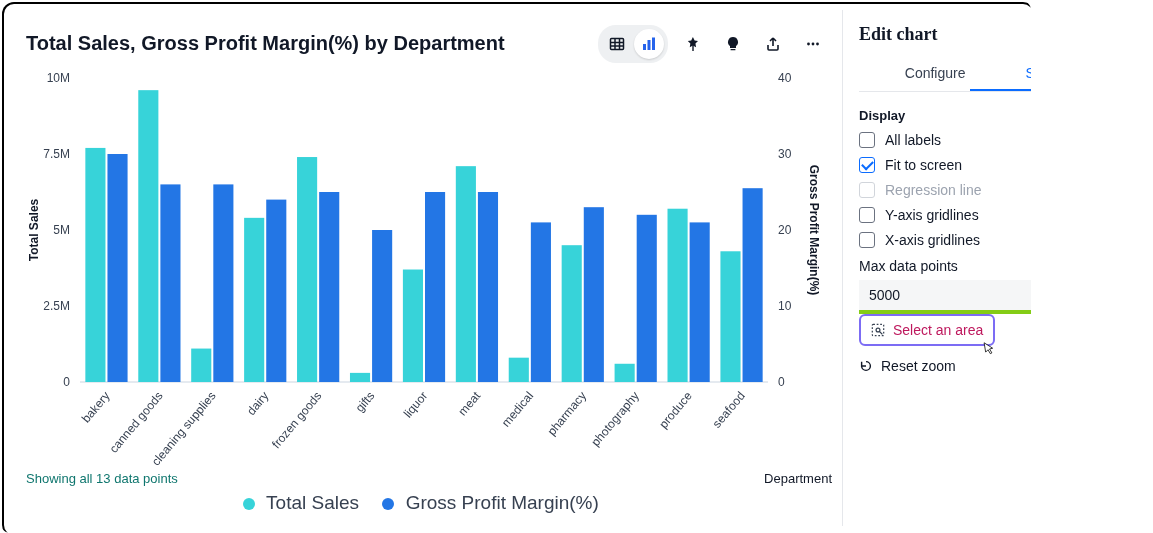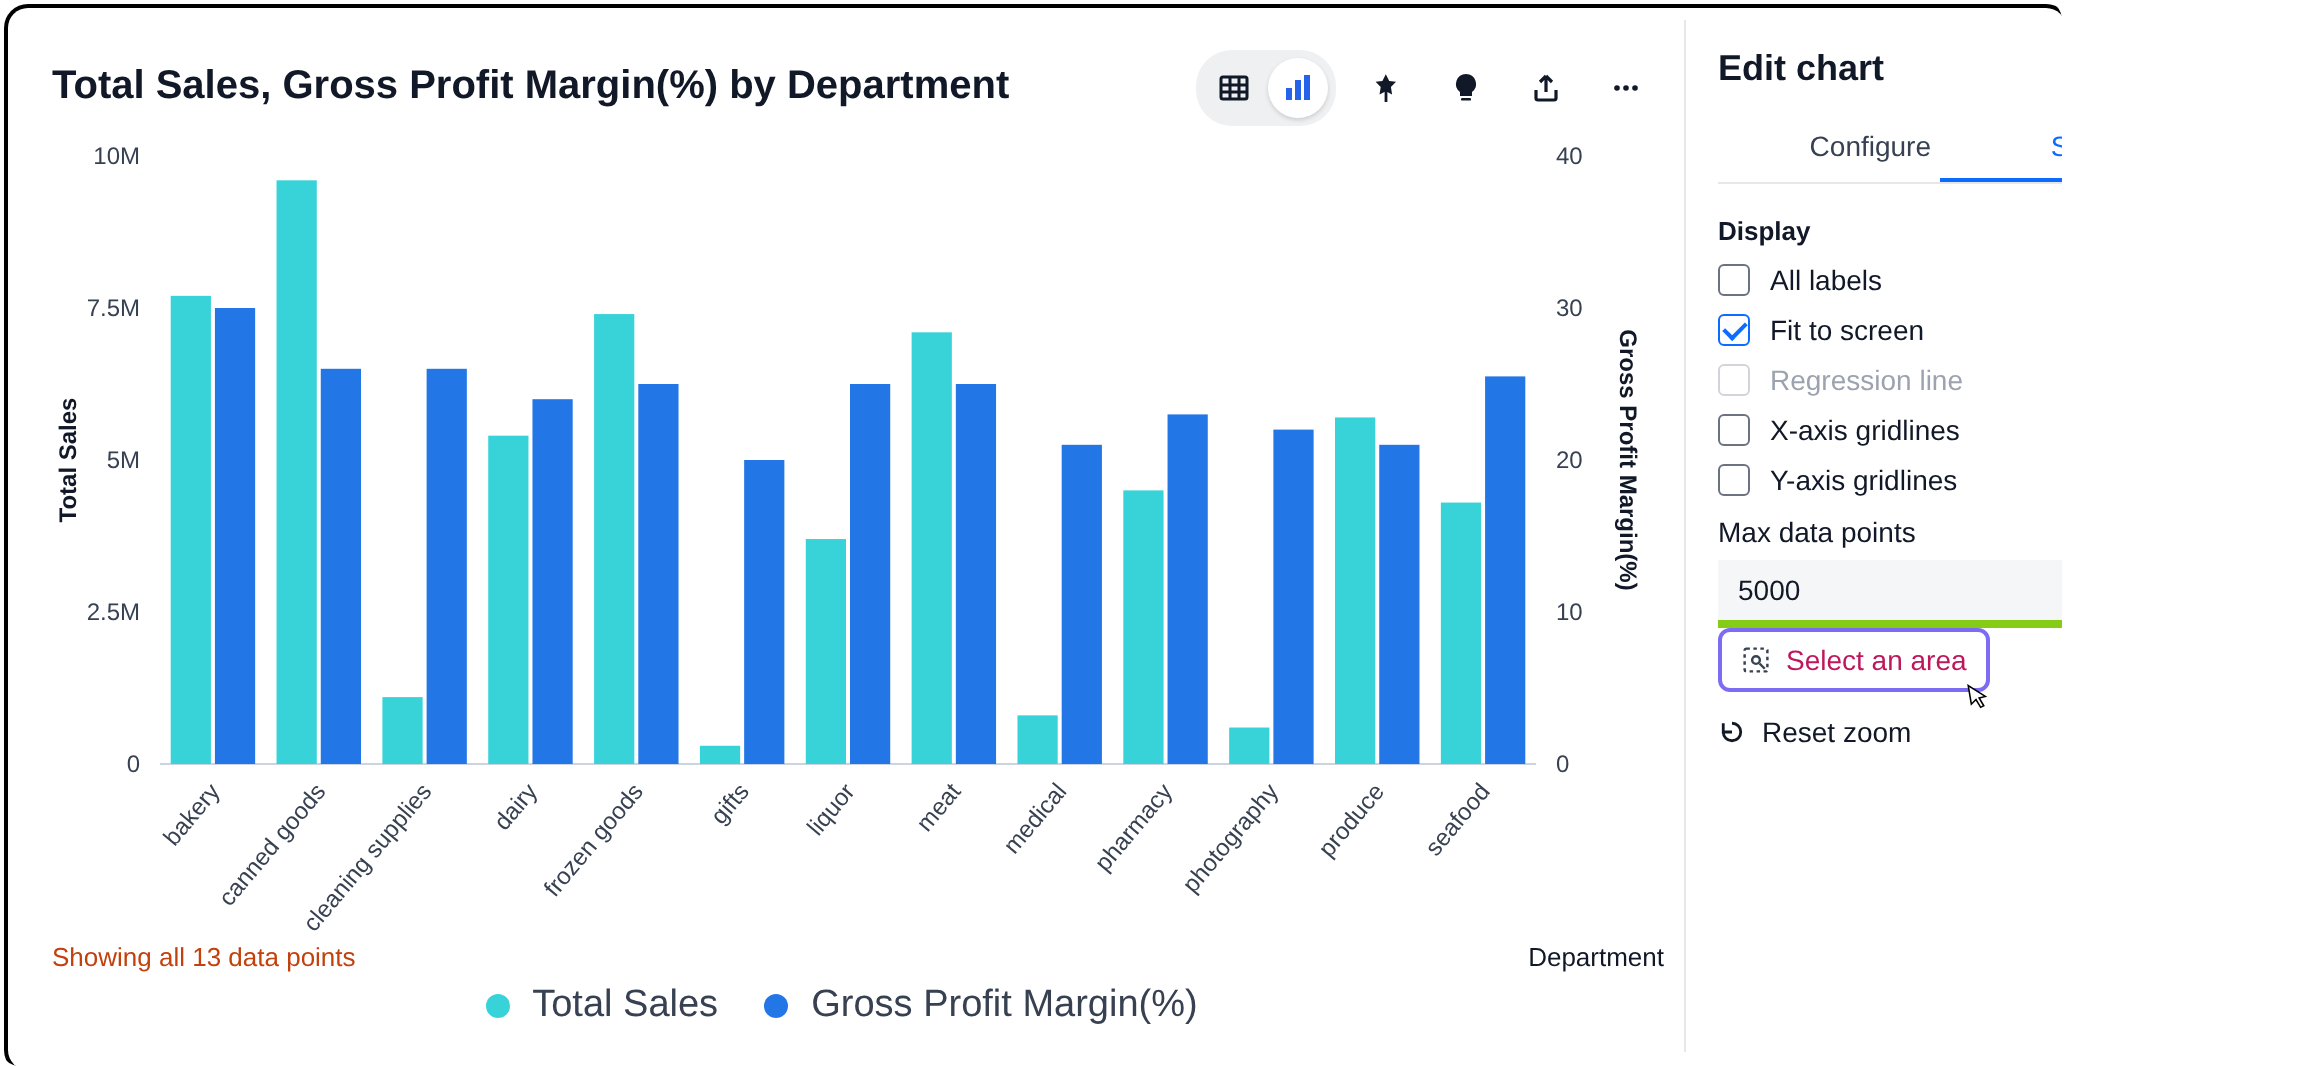--- a/index.html
+++ b/index.html
@@ -69,7 +69,7 @@
   .legend .dot.b{background:#2376e5;}
 
   
-  .panel-head{display:flex;align-items:center;justify-content:space-between;}
+  .panel-head{display:flex;align-items:center;justify-content:space-between;font-family:Liberation Serif, serif;}
   .panel-head h2{font-size:18px;font-weight:600;color:#111827;margin:6px 0 4px;}
   .close{width:28px;height:28px;display:flex;align-items:center;justify-content:center;border-radius:50%;background:#f3f4f6;cursor:pointer;}
   .close svg{width:12px;height:12px;}

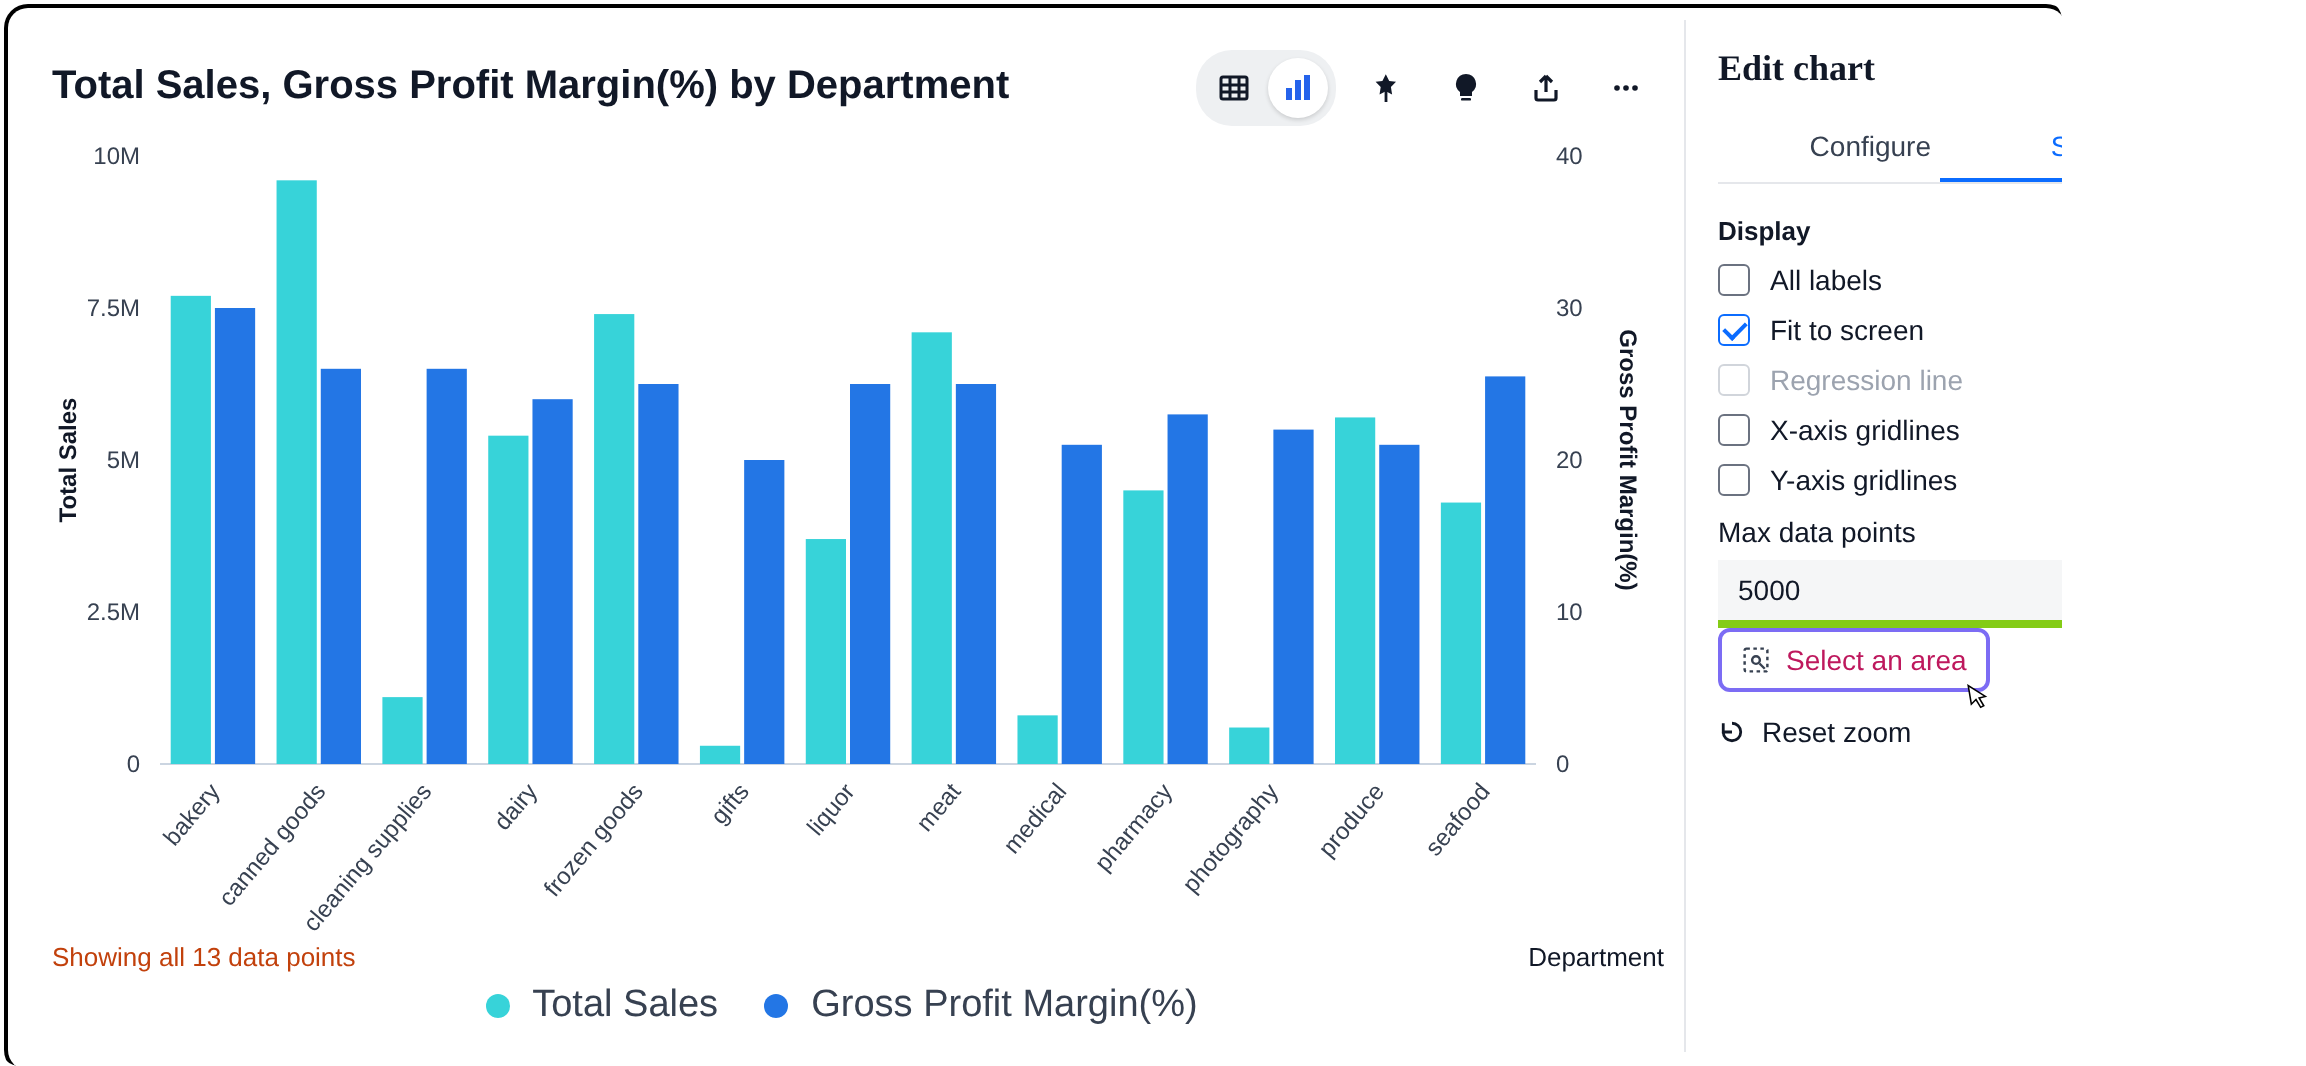--- a/index.html
+++ b/index.html
@@ -254,11 +254,11 @@
     </div>
     <div class="check-row">
       <span class="cbox"></span>
-      <span>X-axis gridlines</span>
+      <span>Y-axis gridlines</span>
     </div>
     <div class="check-row">
       <span class="cbox"></span>
-      <span>Y-axis gridlines</span>
+      <span>X-axis gridlines</span>
     </div>
 
     <div class="field-label">Max data points</div>

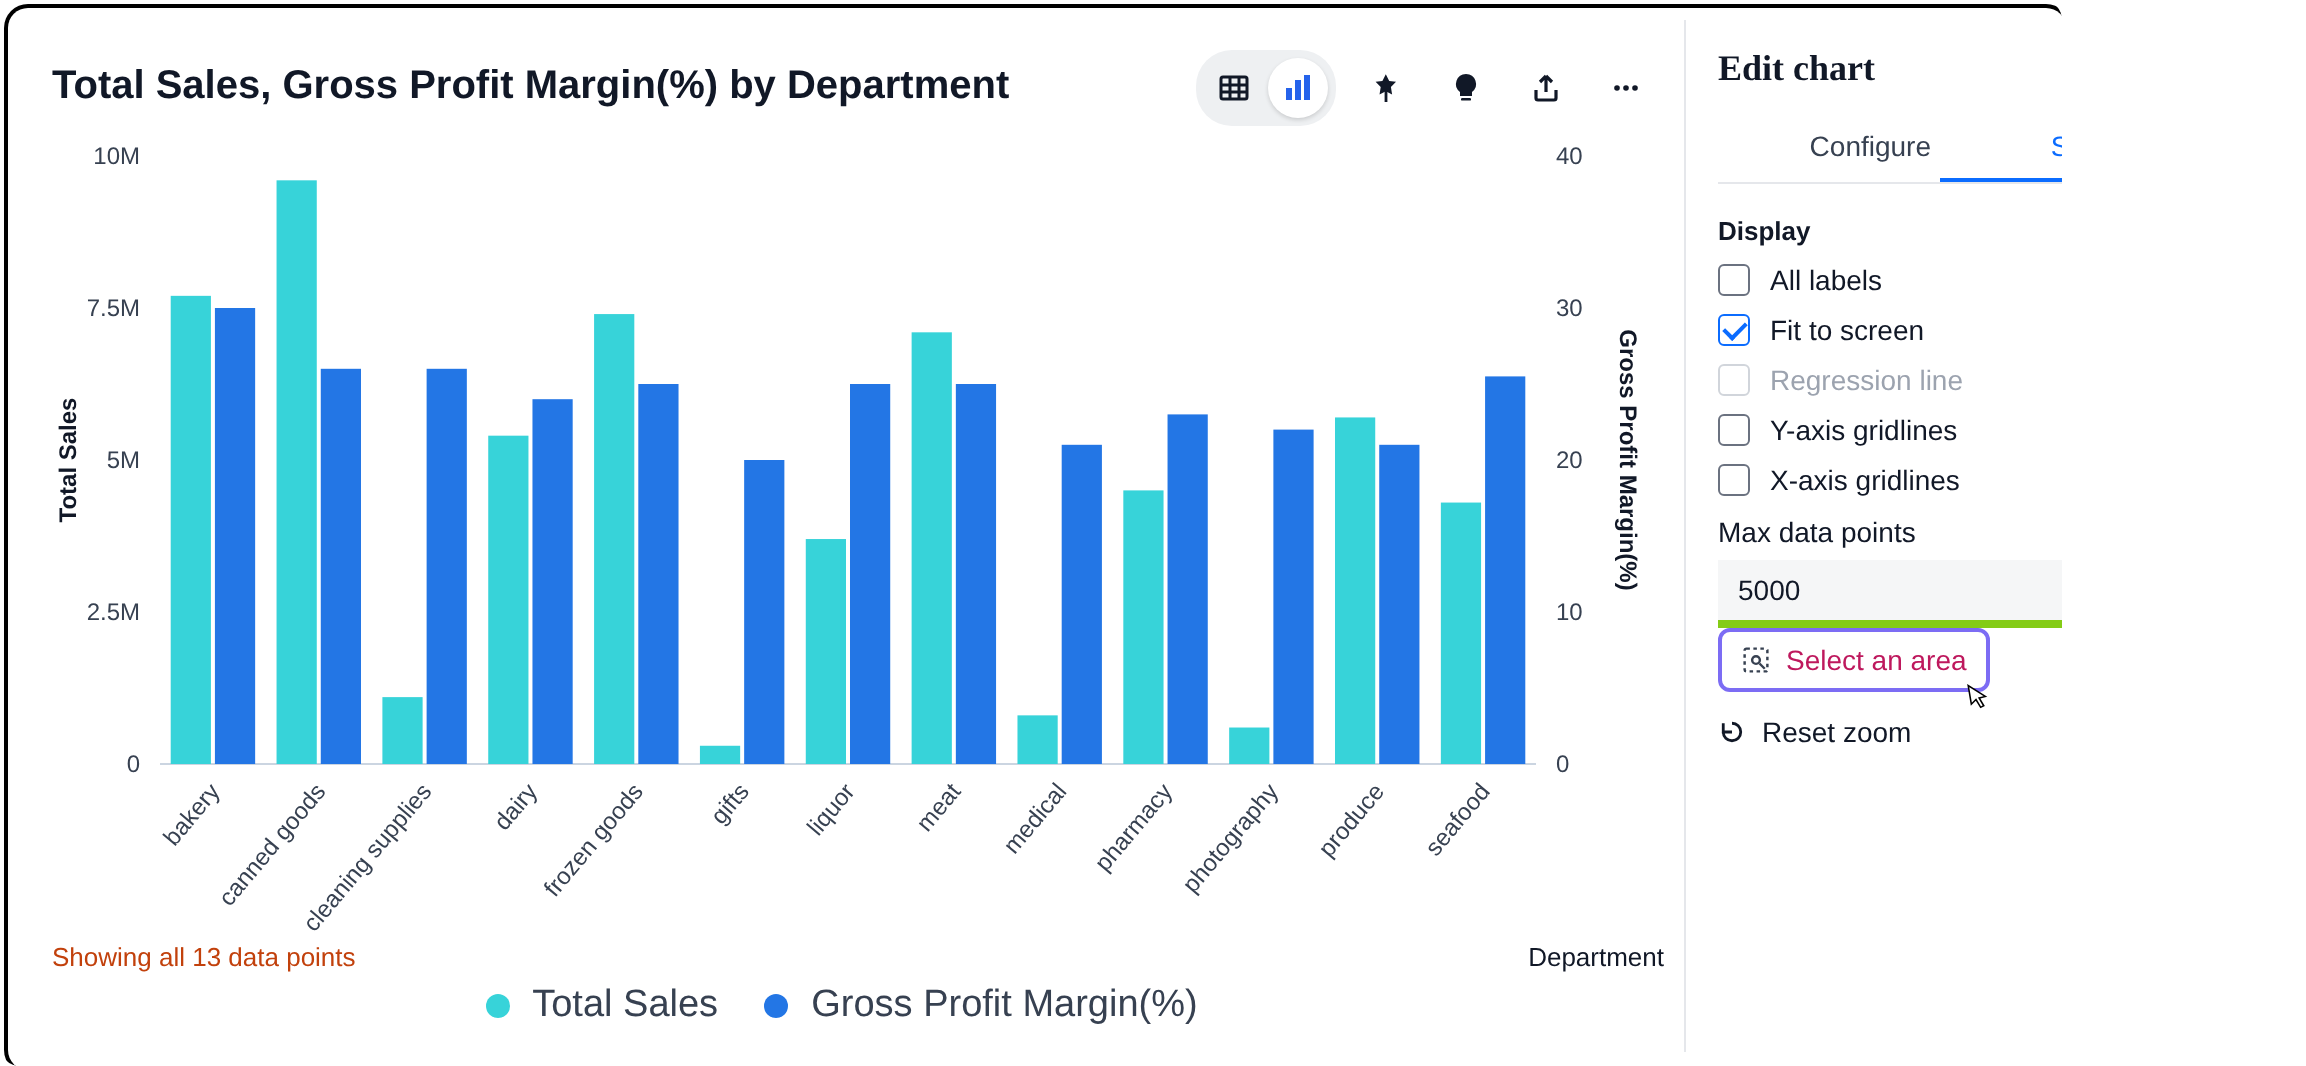--- a/index.html
+++ b/index.html
@@ -56,7 +56,7 @@
   .chart-svg{width:100%;height:100%;}
 
   .footer-line{
-    position:absolute;left:16px;bottom:40px;font-size:13px;color:#c2410c;
+    position:absolute;left:16px;bottom:40px;font-size:13px;color:#0f766e;
   }
   .x-title{
     position:absolute;left:0;right:0;bottom:40px;text-align:right;font-size:13px;color:#111827;

